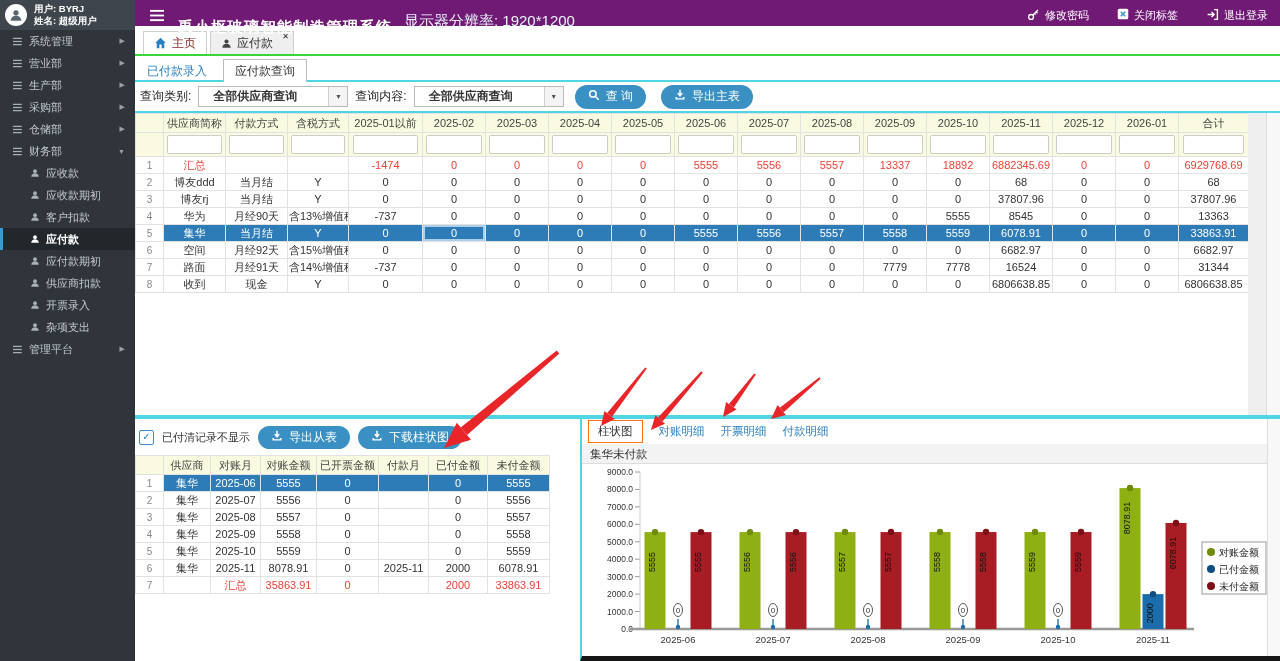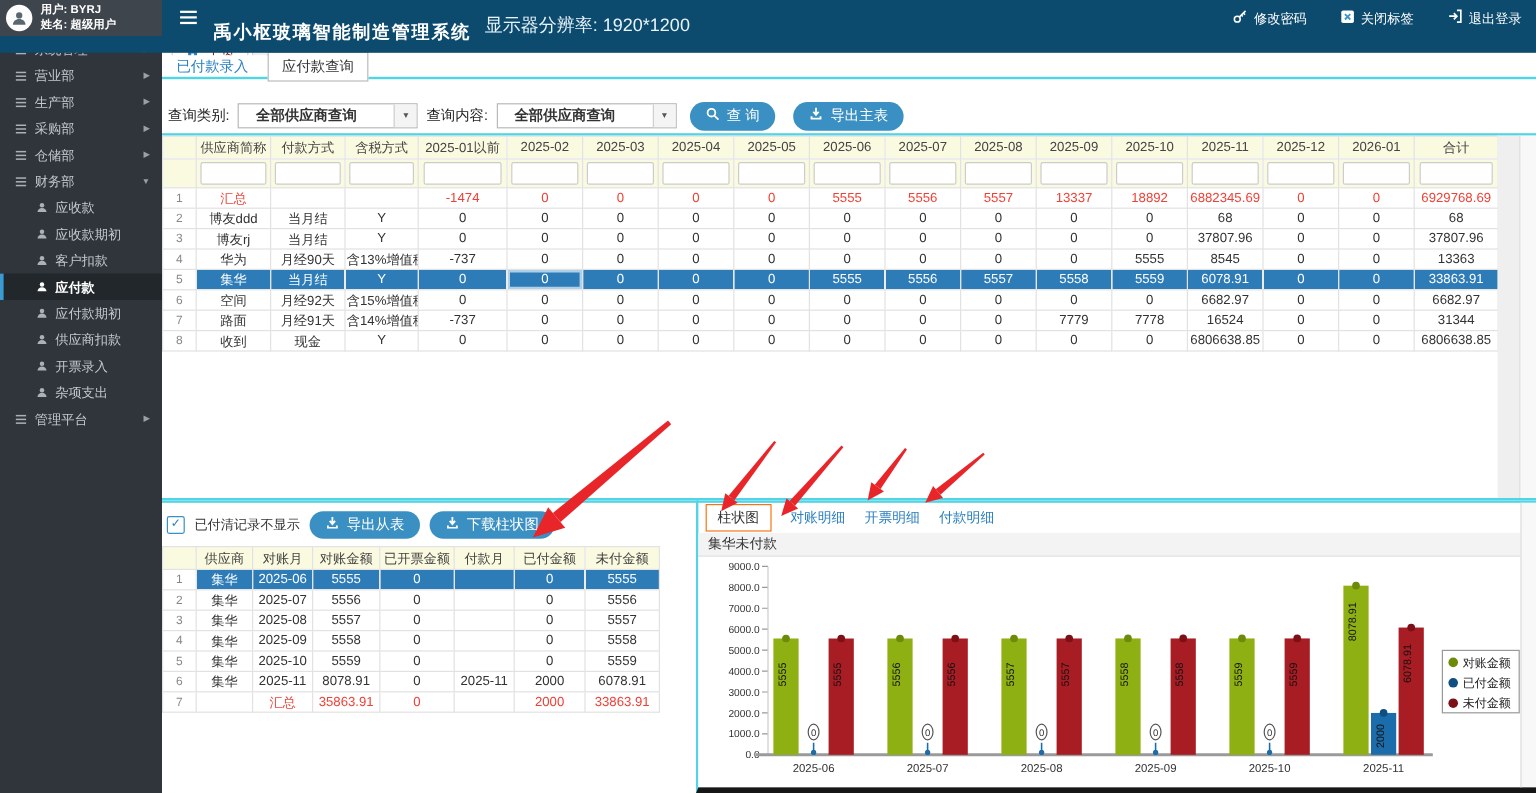--- a/index.html
+++ b/index.html
@@ -6,7 +6,7 @@
   body{width:1280px;height:661px;position:relative;overflow:hidden;background:#fff;
        font-family:"Liberation Sans","DejaVu Sans",sans-serif;}
   
-  .topbar{position:absolute;left:0;top:0;width:1280px;height:44px;background:#0c4a6e;z-index:5;}
+  .topbar{position:absolute;left:0;top:0;width:1280px;height:26px;background:#701a75;z-index:5;}
   .userbox{position:absolute;left:0;top:0;width:135px;height:30px;background:#3f454c;color:#fff;
            display:flex;align-items:center;gap:7px;padding-left:5px;box-sizing:border-box;}
   .avatar{width:22px;height:22px;border-radius:50%;background:#fdfdfd;display:flex;align-items:center;justify-content:center;flex:0 0 auto;}

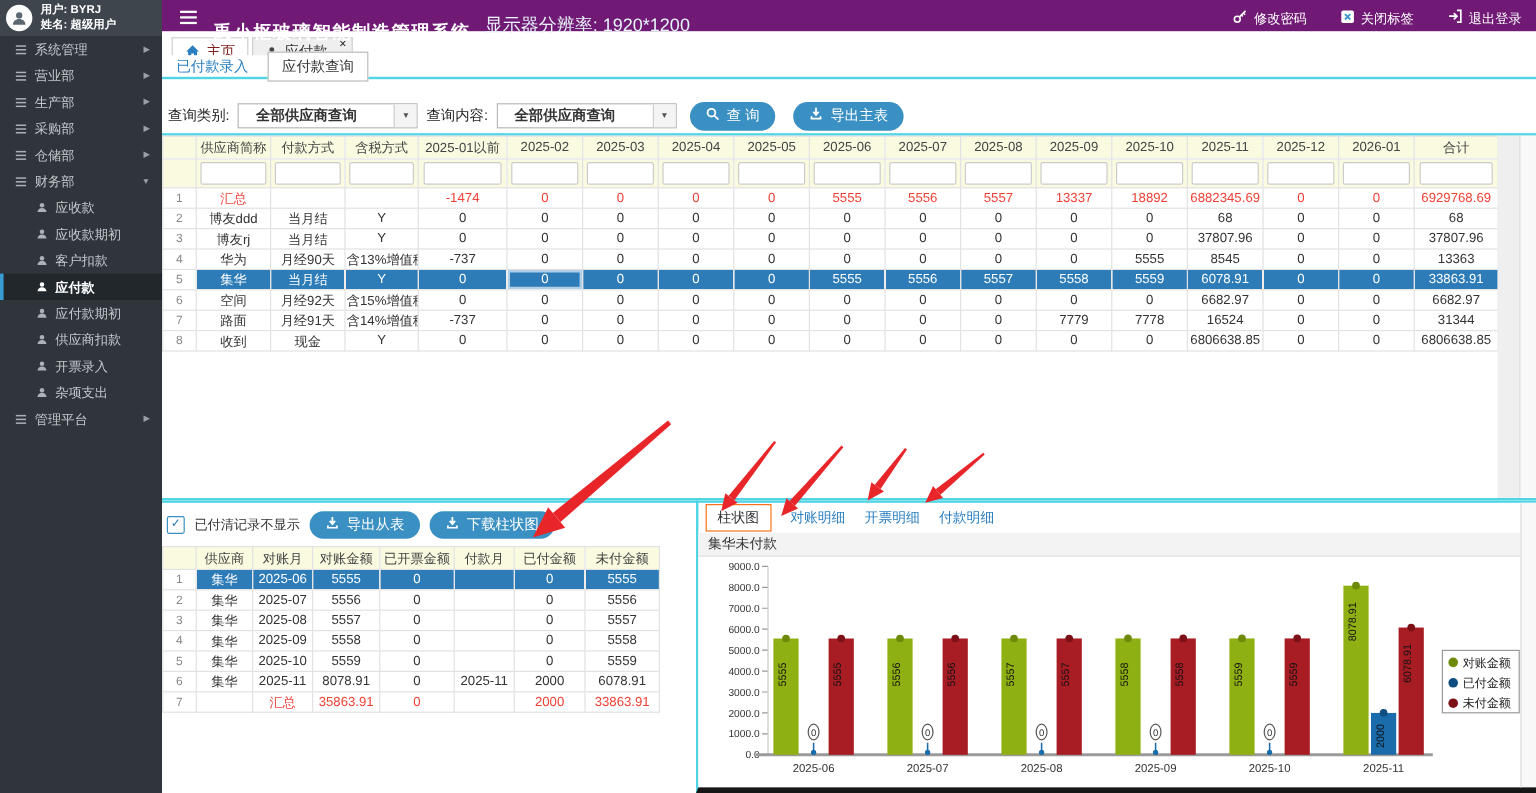--- a/index.html
+++ b/index.html
@@ -35,7 +35,7 @@
   .tab.home{color:#7f1d1d;}
   .tab.active-tab{background:#efefef;color:#333;padding-right:20px;}
   .tab .close{position:absolute;top:0;right:4px;font-size:8px;color:#222;font-weight:bold;}
-  .subtabbar{position:absolute;left:0;top:16px;width:1145px;height:20px;border-bottom:2px solid #4fd5e4;
+  .subtabbar{position:absolute;left:0;top:32px;width:1145px;height:20px;border-bottom:2px solid #4fd5e4;
              box-sizing:border-box;display:flex;align-items:center;padding-left:12px;gap:16px;background:#fff;}
   .subtab{font-size:12px;color:#2a7fc0;cursor:pointer;white-space:nowrap;}
   .subtab.active{color:#333;border:1px solid #bbb;padding:3px 11px;background:#fff;}

